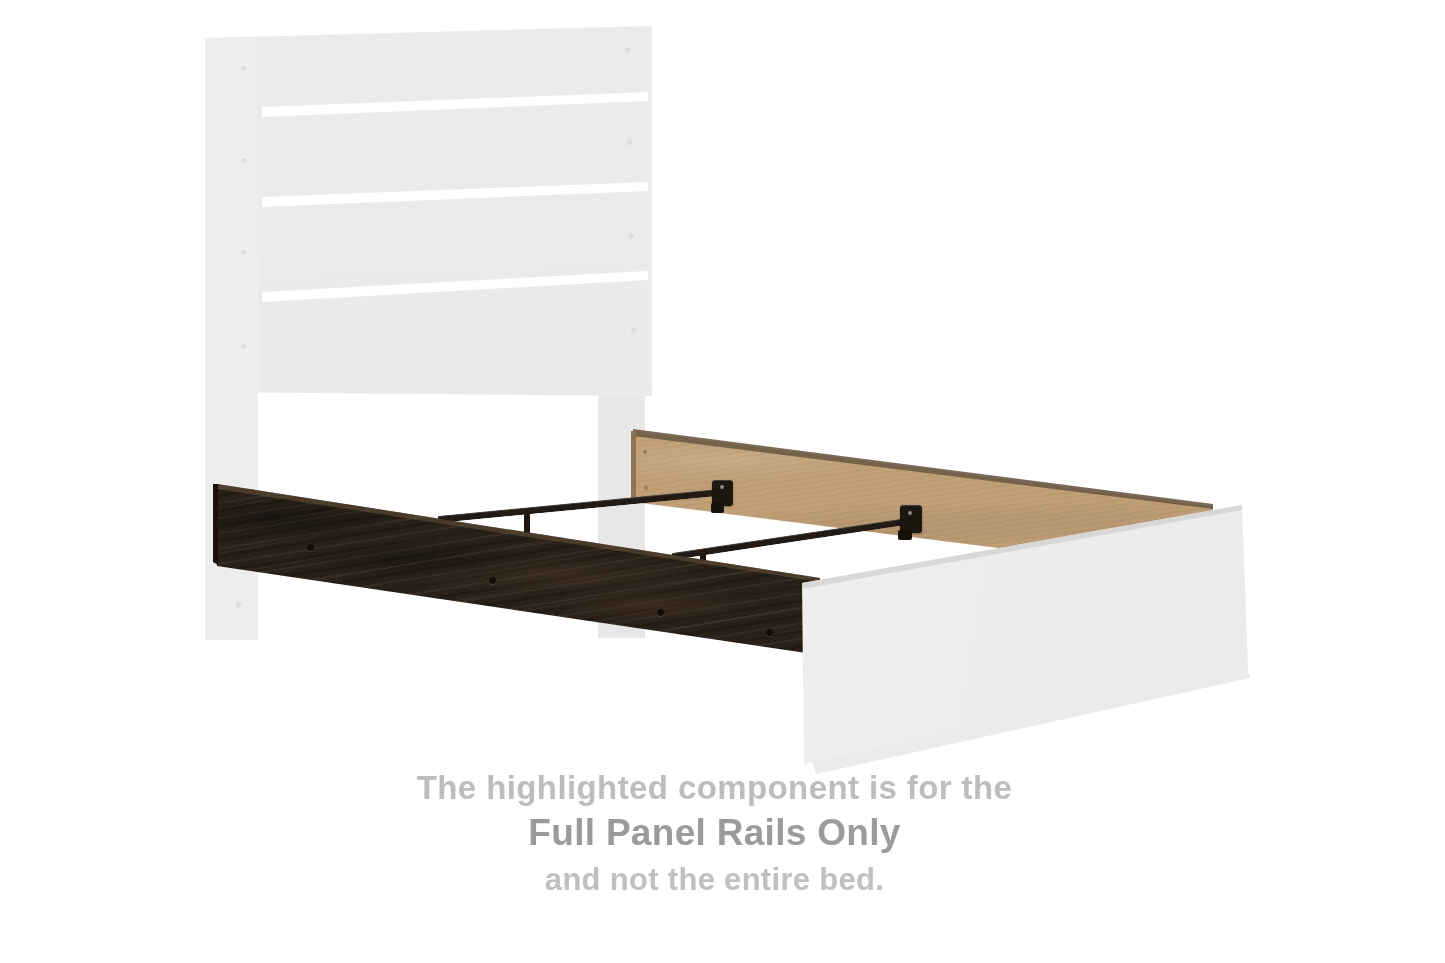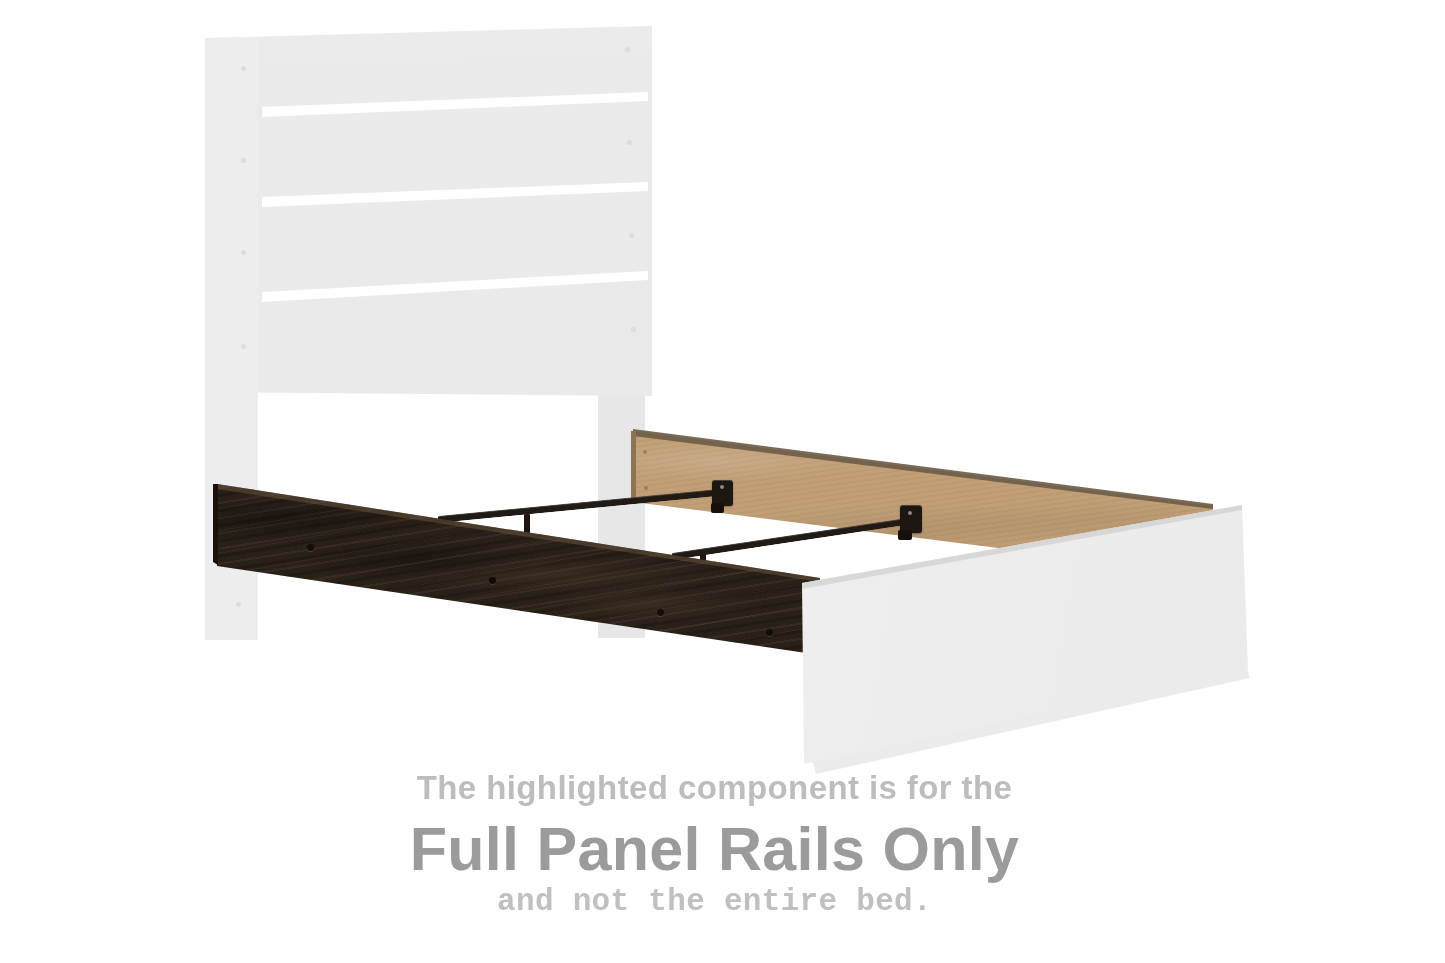--- a/index.html
+++ b/index.html
@@ -96,7 +96,7 @@
   
   .caption{position:absolute;left:0;right:16px;top:769px;text-align:center;font-weight:700;}
   .cap1{font-size:33px;line-height:38px;letter-spacing:.4px;color:var(--caption-secondary);}
-  .cap2{font-size:61px;line-height:52px;margin-top:16px;letter-spacing:.3px;color:var(--caption-primary);}
+  .cap2{font-size:37px;line-height:52px;margin-top:0;letter-spacing:.3px;color:var(--caption-primary);}
   .cap3{font-size:31px;line-height:36px;margin-top:9px;letter-spacing:.3px;color:var(--caption-tertiary);font-family:Liberation Mono, monospace;}
 </style>
 </head>

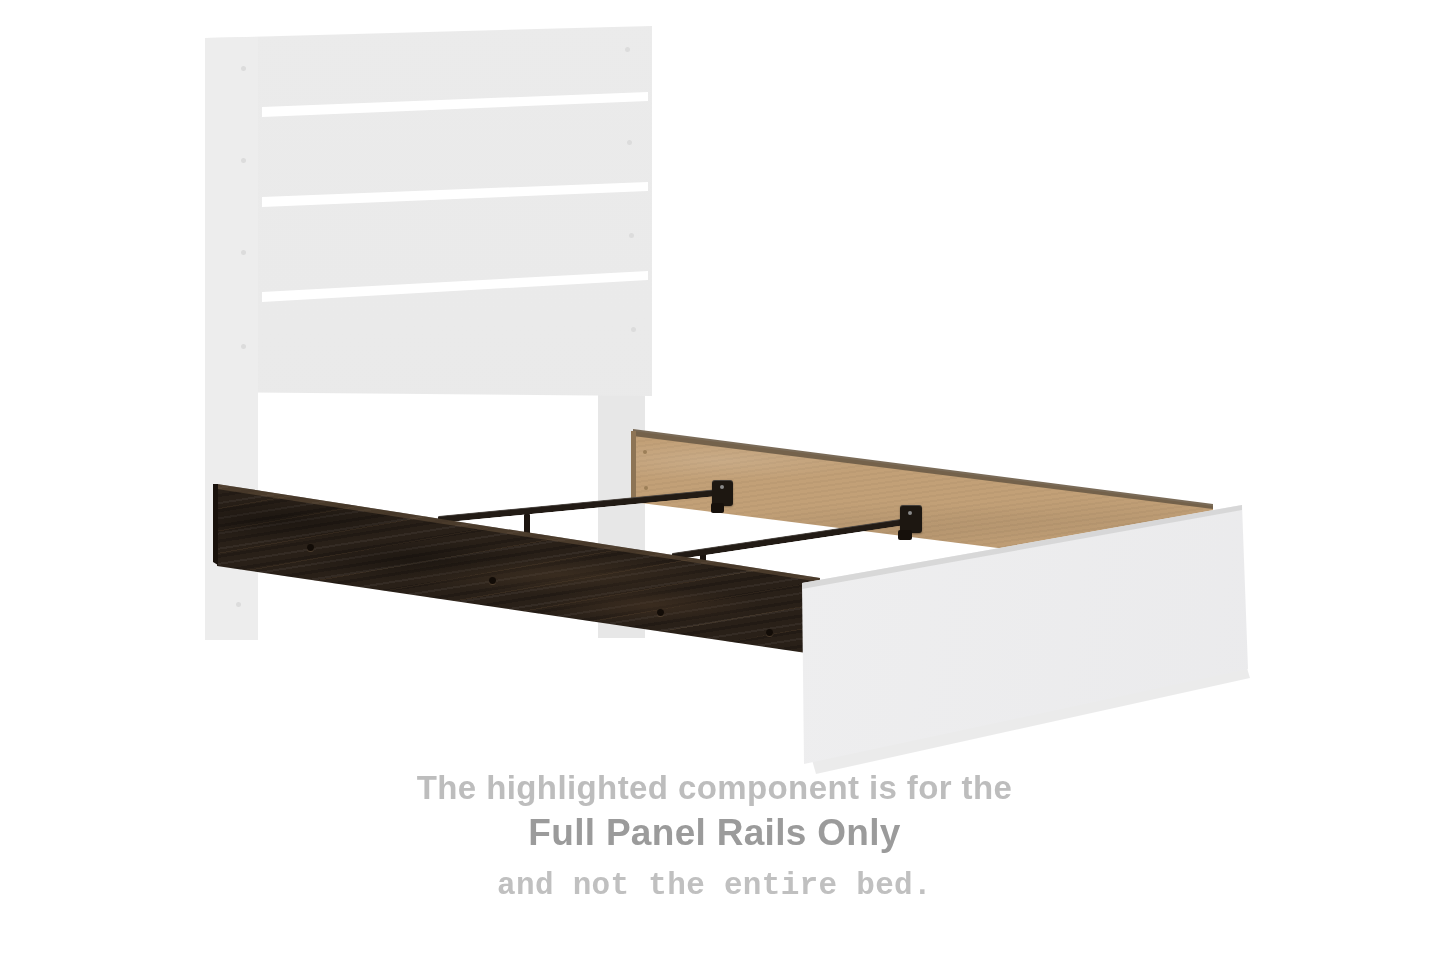--- a/index.html
+++ b/index.html
@@ -97,7 +97,7 @@
   .caption{position:absolute;left:0;right:16px;top:769px;text-align:center;font-weight:700;}
   .cap1{font-size:33px;line-height:38px;letter-spacing:.4px;color:var(--caption-secondary);}
   .cap2{font-size:37px;line-height:52px;margin-top:0;letter-spacing:.3px;color:var(--caption-primary);}
-  .cap3{font-size:31px;line-height:36px;margin-top:9px;letter-spacing:.3px;color:var(--caption-tertiary);font-family:Liberation Mono, monospace;}
+  .cap3{font-size:31px;line-height:36px;margin-top:3px;letter-spacing:.3px;color:var(--caption-tertiary);}
 </style>
 </head>
 <body>

